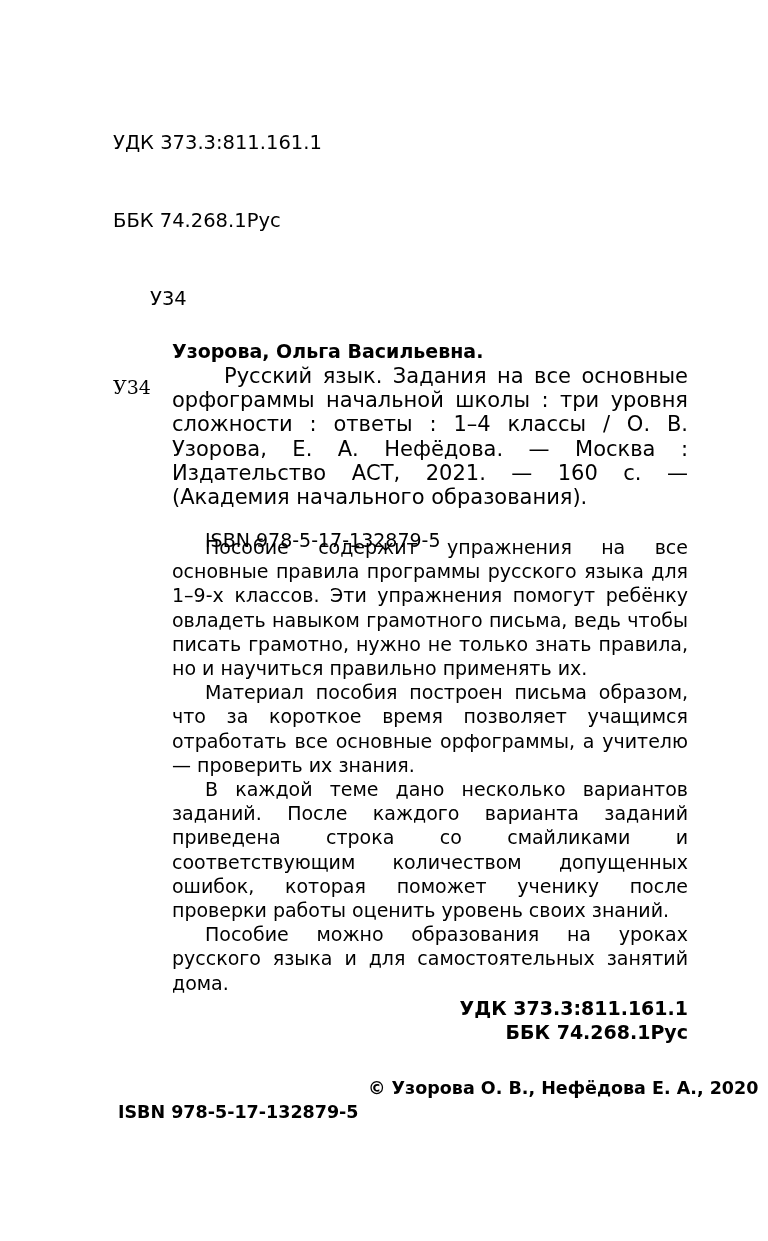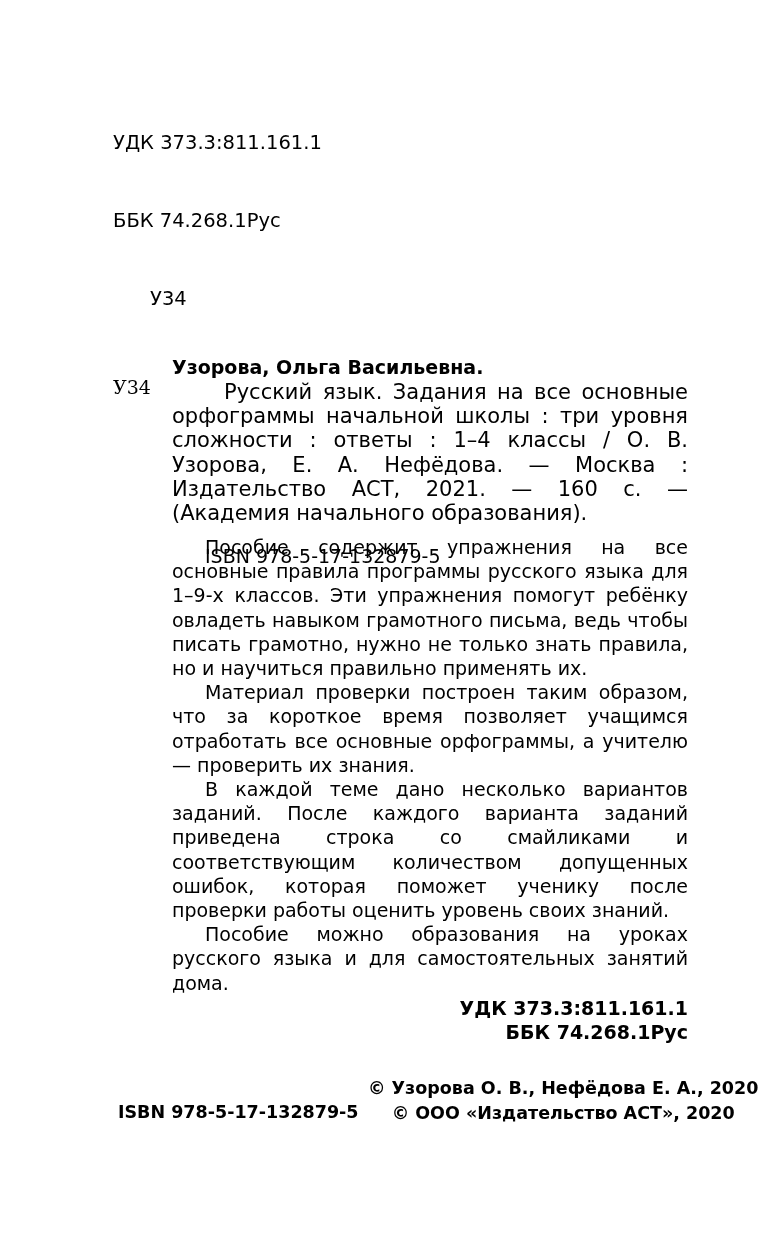--- a/index.html
+++ b/index.html
@@ -46,7 +46,7 @@
   .record {
     position: absolute;
     left: 172px;
-    top: 355px;
+    top: 339px;
     width: 516px;
   }
   .record-author {

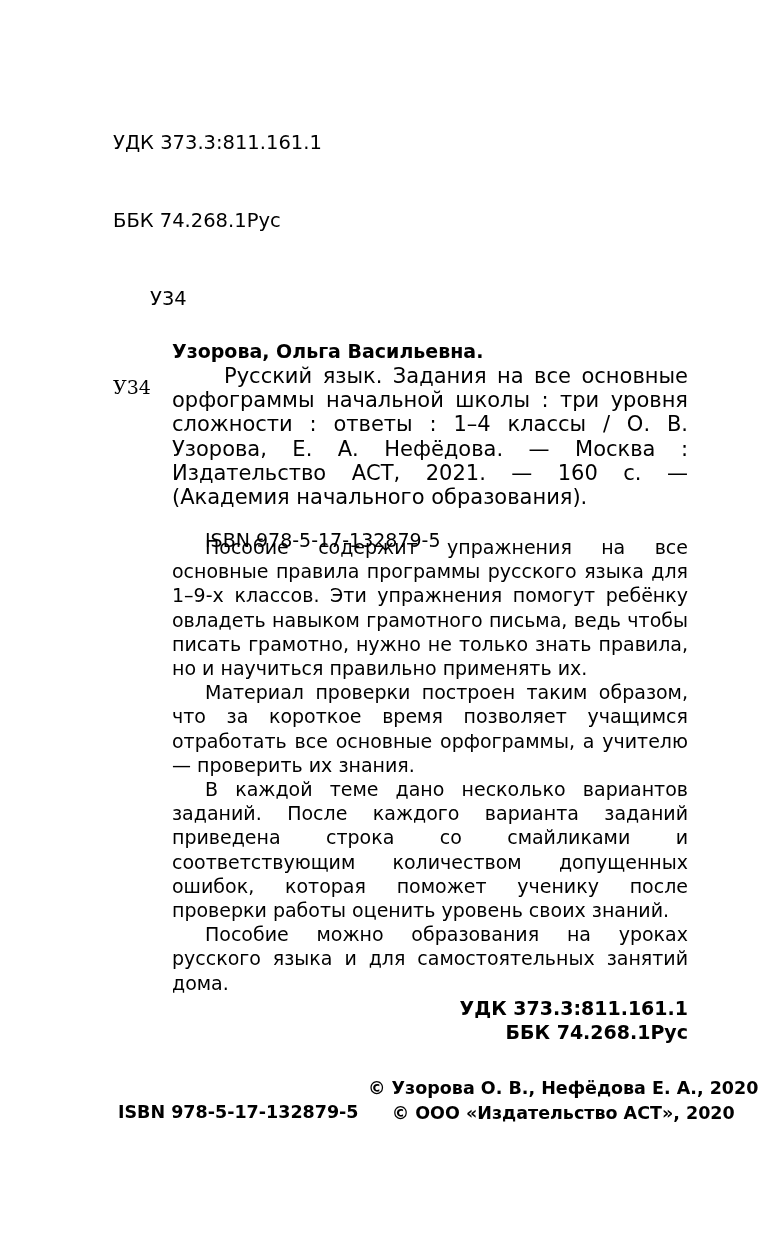--- a/index.html
+++ b/index.html
@@ -162,7 +162,7 @@
 
   <div class="annotation">
     <p>Пособие содержит упражнения на все основные правила программы русского языка для 1–9-х классов. Эти упражнения помогут ребёнку  овладеть навыком грамотного письма, ведь чтобы писать грамотно, нужно не только  знать правила, но и научиться правильно применять их.</p>
-    <p>Материал проверки построен таким образом, что за короткое время позволяет учащимся отработать все основные орфограммы, а учителю — проверить их знания.</p>
+    <p>Материал пособия построен письма образом, что за короткое время позволяет учащимся отработать все основные орфограммы, а учителю — проверить их знания.</p>
     <p>В каждой теме дано несколько вариантов заданий. После каждого варианта заданий приведена строка со смайликами и соответствующим количеством допущенных ошибок, которая поможет ученику после проверки работы оценить уровень своих знаний.</p>
     <p>Пособие можно образования на уроках русского языка и для самостоятельных занятий дома.</p>
   </div>

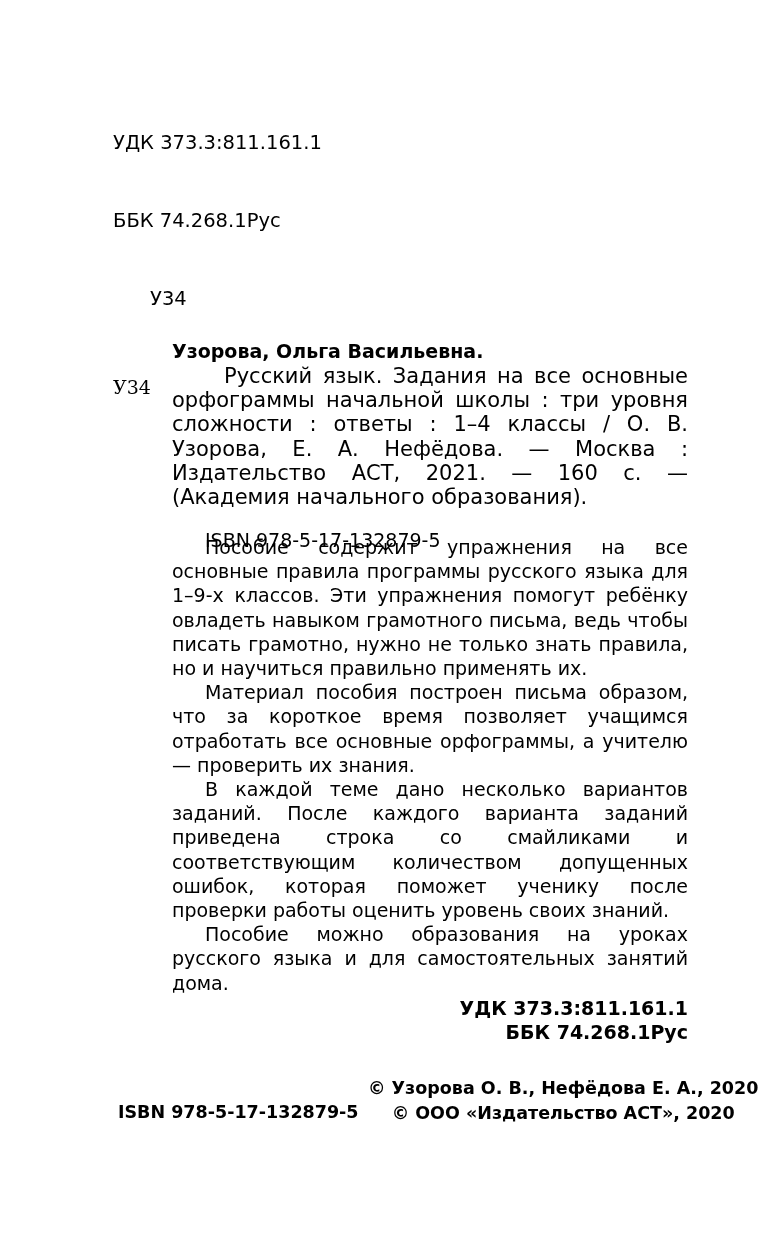--- a/index.html
+++ b/index.html
@@ -176,7 +176,6 @@
 
   <div class="copyright">
     <span>© Узорова О. В., Нефёдова Е. А., 2020</span>
-    <span>© ООО «Издательство АСТ», 2020</span>
   </div>
 
 </div>

